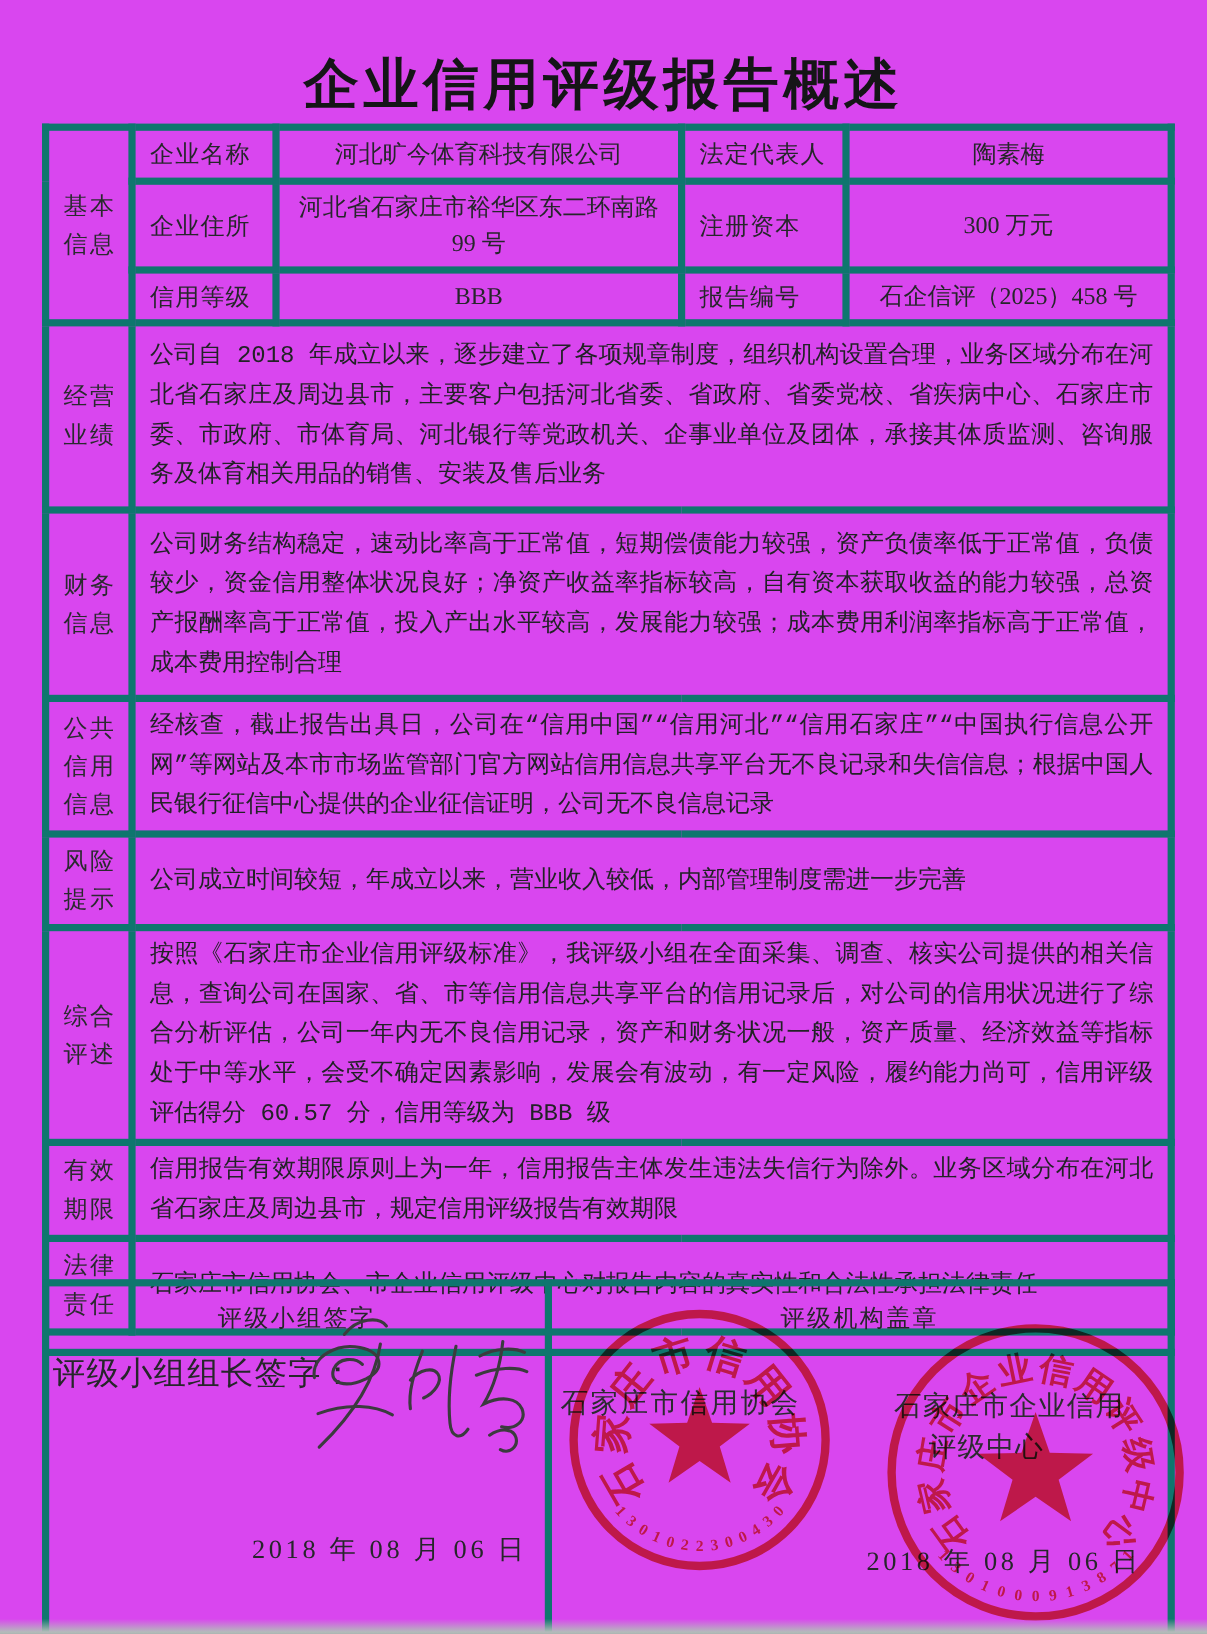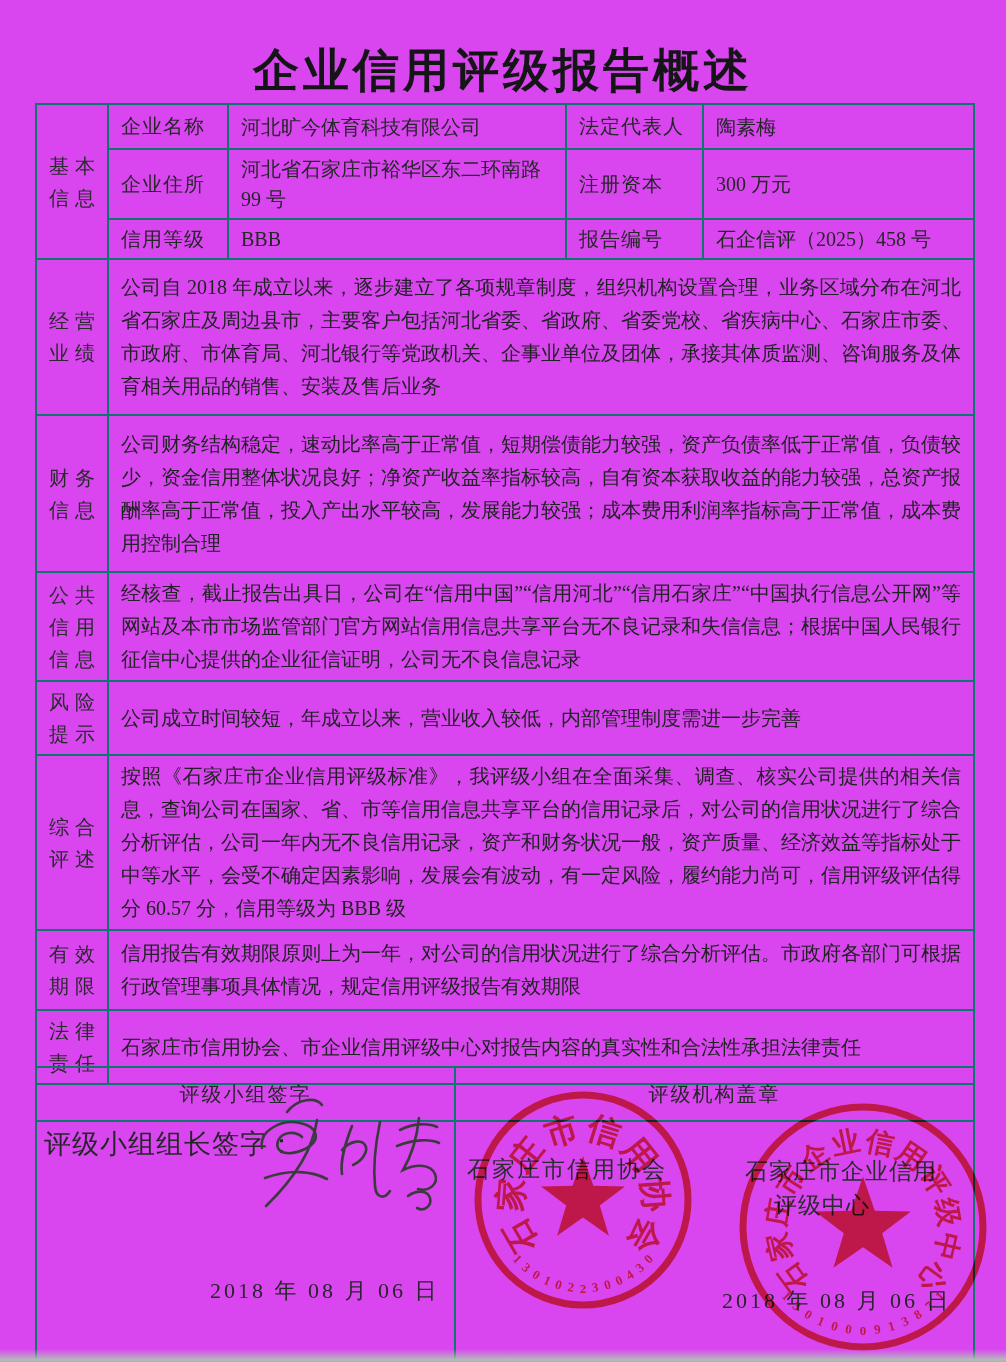--- a/index.html
+++ b/index.html
@@ -15,7 +15,7 @@
     color:#151517;
   }
   table.doc{border-collapse:collapse; table-layout:fixed; position:absolute; left:35px;}
-  table.doc td{border:2px solid #0f766e; font-size:20px; vertical-align:middle; padding:4px 12px; overflow:hidden;}
+  table.doc td{border:6px solid #0f766e; font-size:20px; vertical-align:middle; padding:4px 12px; overflow:hidden;}
   table.main{top:103px; width:938px;}
   table.foot{top:1066px; width:938px;}
   td.cat{

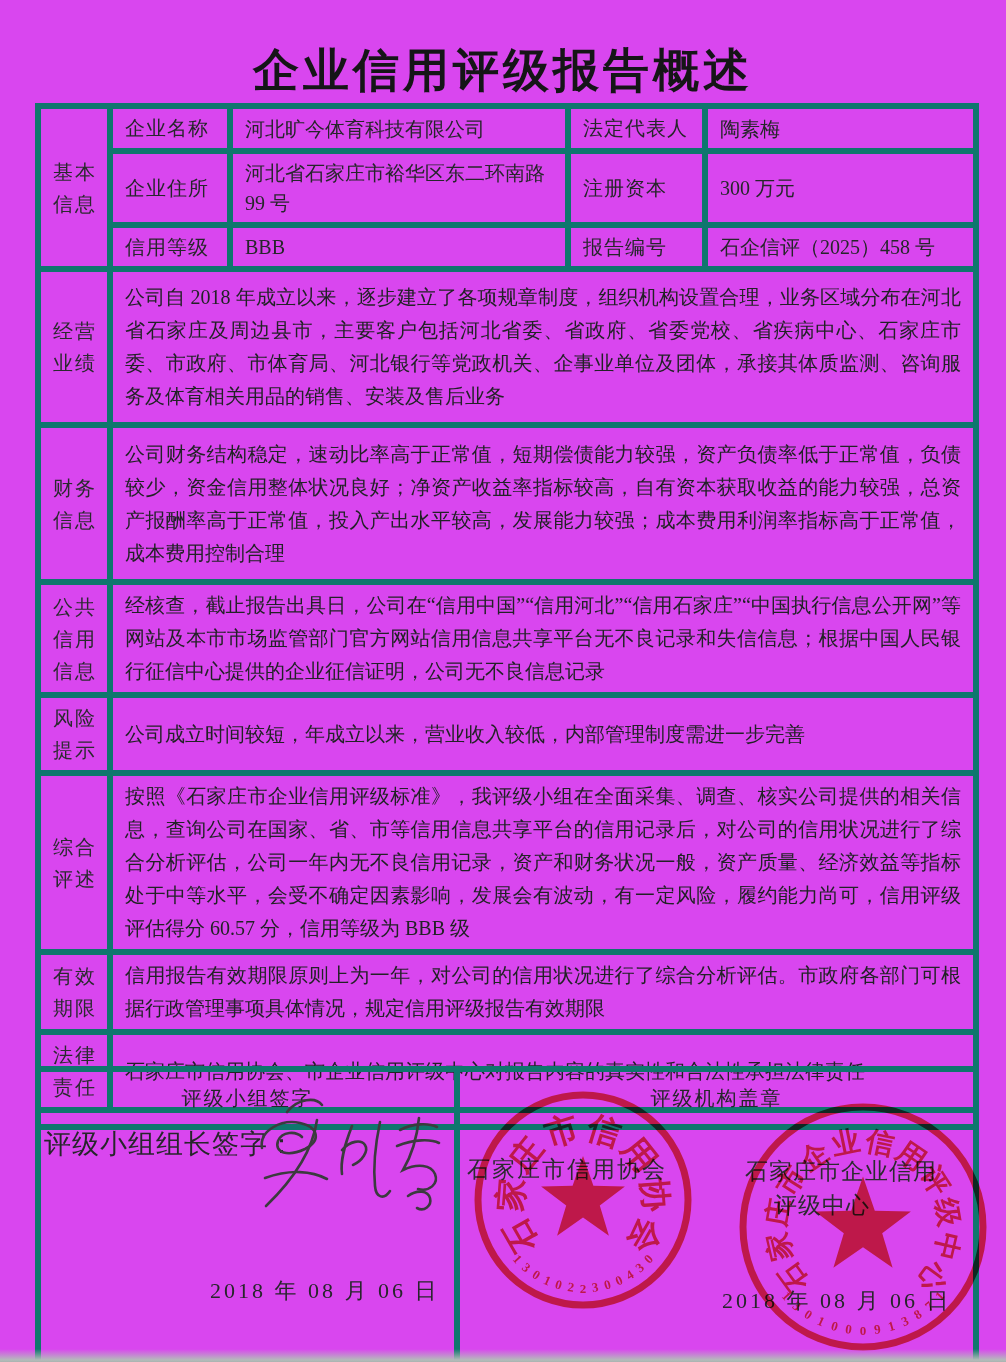--- a/index.html
+++ b/index.html
@@ -24,7 +24,7 @@
     color:#2a2a2e;
   }
   td.lbl{font-size:20px; letter-spacing:1px;}
-  td.val{font-size:20px; line-height:30px;}
+  td.val{font-size:20px; line-height:30px;text-align:center;}
   td.para{font-size:20px; line-height:33px; padding:6px 14px; text-align:justify; color:#222226;}
   td.foothead{font-size:21px; text-align:center; letter-spacing:2px; height:44px; padding:2px;}
   td.footbody{height:248px; padding:0;}

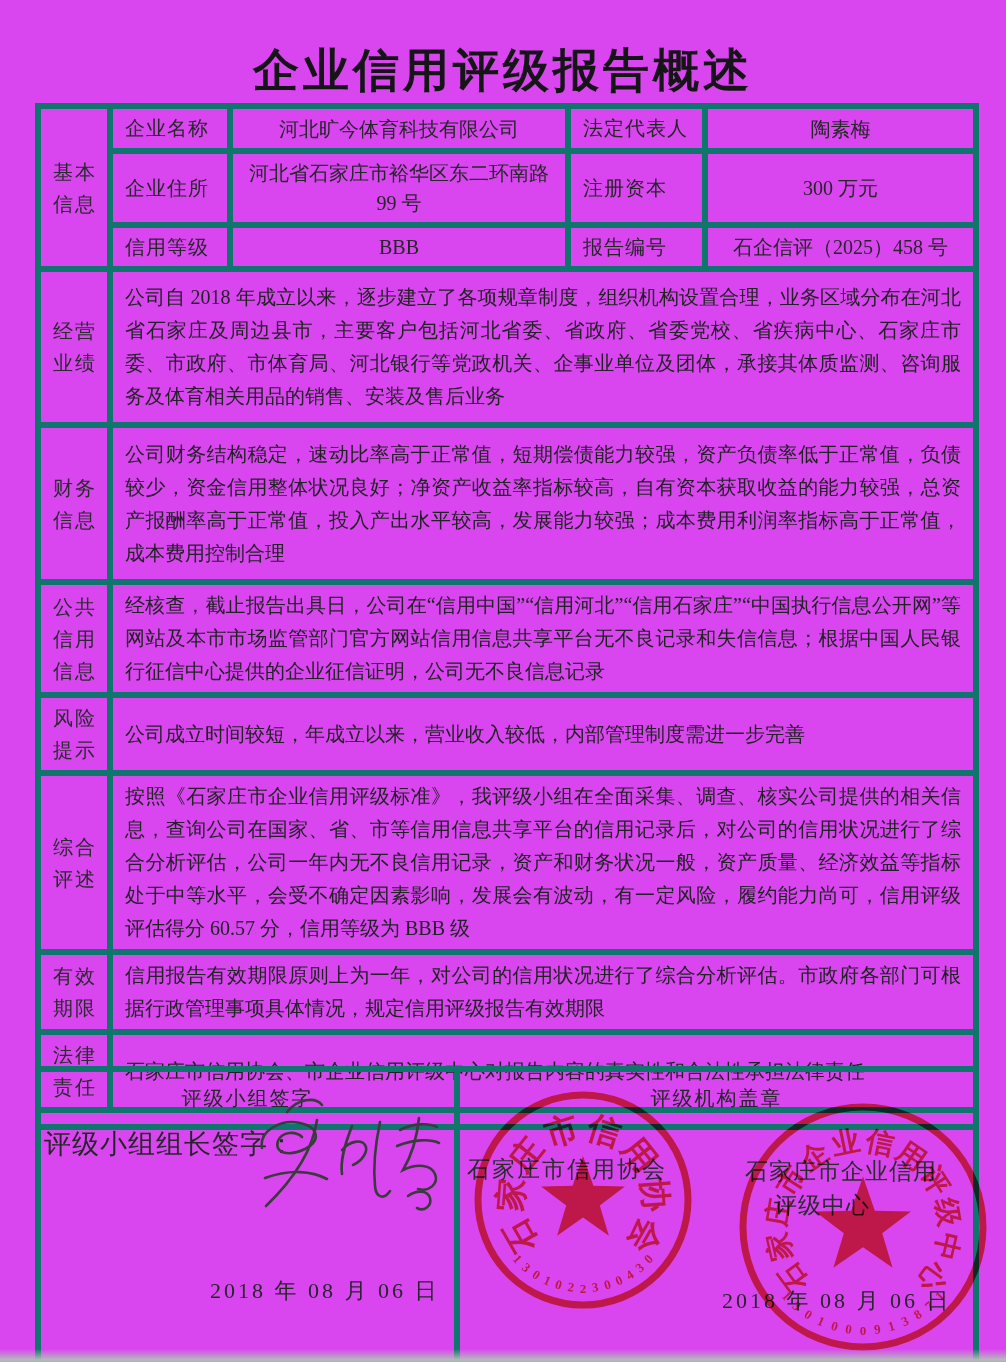--- a/index.html
+++ b/index.html
@@ -25,7 +25,7 @@
   }
   td.lbl{font-size:20px; letter-spacing:1px;}
   td.val{font-size:20px; line-height:30px;text-align:center;}
-  td.para{font-size:20px; line-height:33px; padding:6px 14px; text-align:justify; color:#222226;}
+  td.para{font-size:20px; line-height:33px; padding:6px 14px; text-align:justify; color:#222226;font-family:Liberation Mono, monospace;}
   td.foothead{font-size:21px; text-align:center; letter-spacing:2px; height:44px; padding:2px;}
   td.footbody{height:248px; padding:0;}
   .abs{position:absolute;}

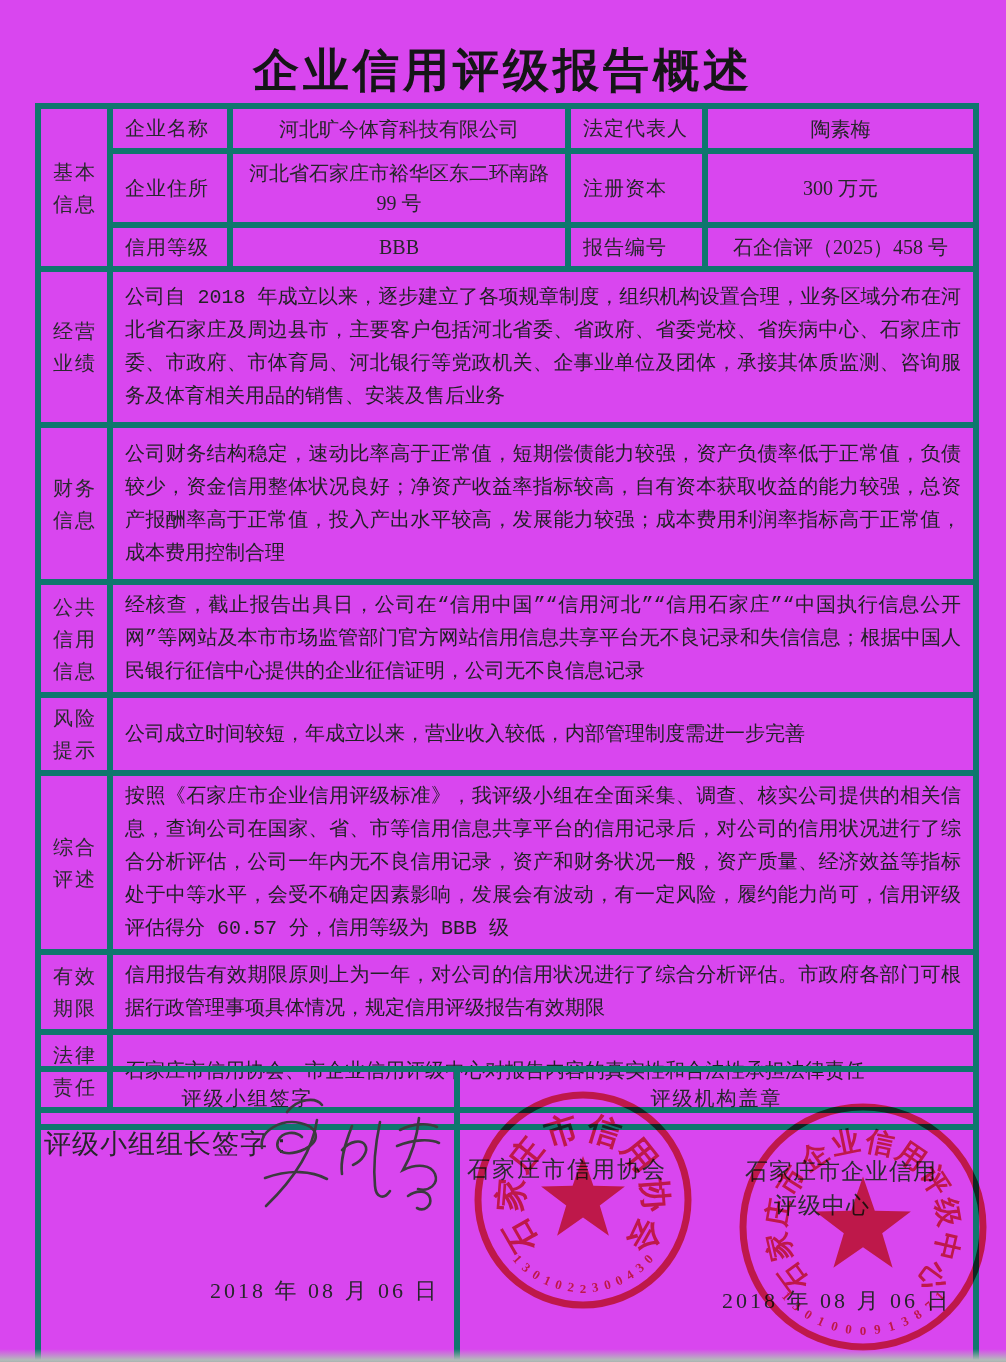--- a/index.html
+++ b/index.html
@@ -100,7 +100,7 @@
     </tr>
     <tr style="height:80px">
       <td class="cat">有效期限</td>
-      <td class="para" colspan="4">信用报告有效期限原则上为一年，对公司的信用状况进行了综合分析评估。市政府各部门可根据行政管理事项具体情况，规定信用评级报告有效期限</td>
+      <td class="para" colspan="4">信用报告有效期限原则上为一年，信用报告主体发生违法失信行为除外。业务区域分布在河北省石家庄及周边县市，规定信用评级报告有效期限</td>
     </tr>
     <tr style="height:60px">
       <td class="cat">法律责任</td>

